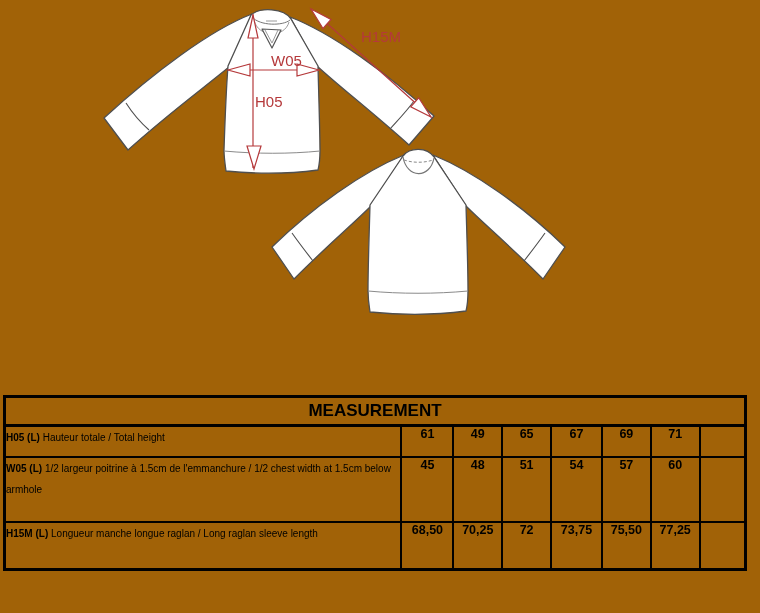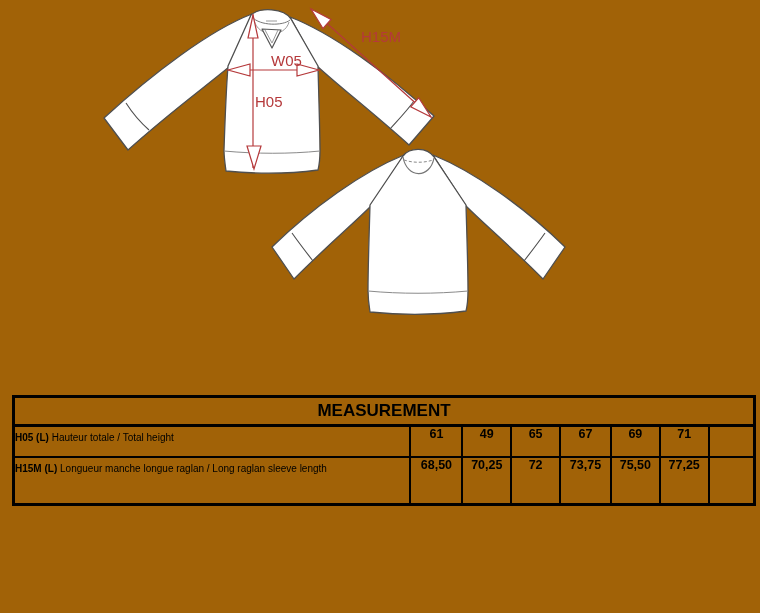--- a/index.html
+++ b/index.html
@@ -8,7 +8,7 @@
     font-family:"Liberation Sans", sans-serif;
   }
   .diagram-svg{position:absolute;left:0;top:0;}
-  .size-table-wrap{position:absolute;left:12px;top:395px;width:744px;}
+  .size-table-wrap{position:absolute;left:3px;top:395px;width:744px;}
   table.size-table{
     width:744px;border-collapse:collapse;table-layout:fixed;
     border:3px solid #000;color:#000;

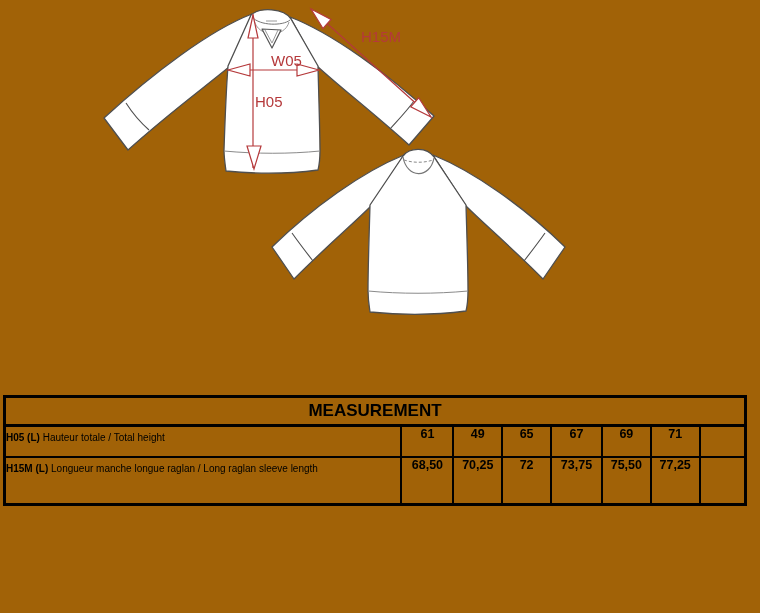--- a/index.html
+++ b/index.html
@@ -129,6 +129,16 @@
         <td class="value-cell">71</td>
         <td class="value-cell"></td>
       </tr>
+      <tr class="row-w05">
+        <td class="desc-cell"><b>W05 (L)</b> <span>1/2 largeur poitrine à 1.5cm de l'emmanchure / 1/2 chest width at 1.5cm below armhole</span></td>
+        <td class="value-cell">45</td>
+        <td class="value-cell">48</td>
+        <td class="value-cell">51</td>
+        <td class="value-cell">54</td>
+        <td class="value-cell">57</td>
+        <td class="value-cell">60</td>
+        <td class="value-cell"></td>
+      </tr>
       <tr class="row-h15m">
         <td class="desc-cell"><b>H15M (L)</b> <span>Longueur manche longue raglan / Long raglan sleeve length</span></td>
         <td class="value-cell">68,50</td>

